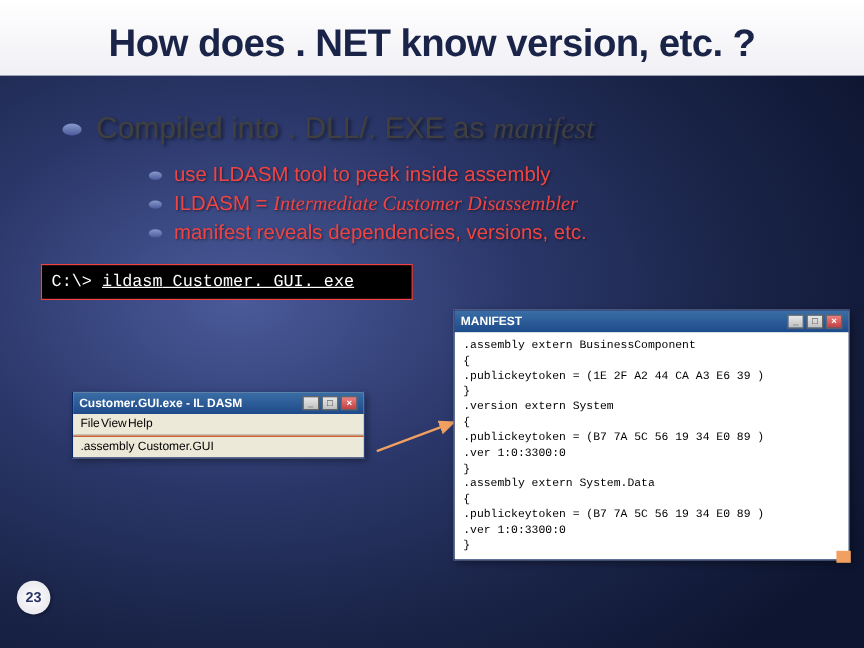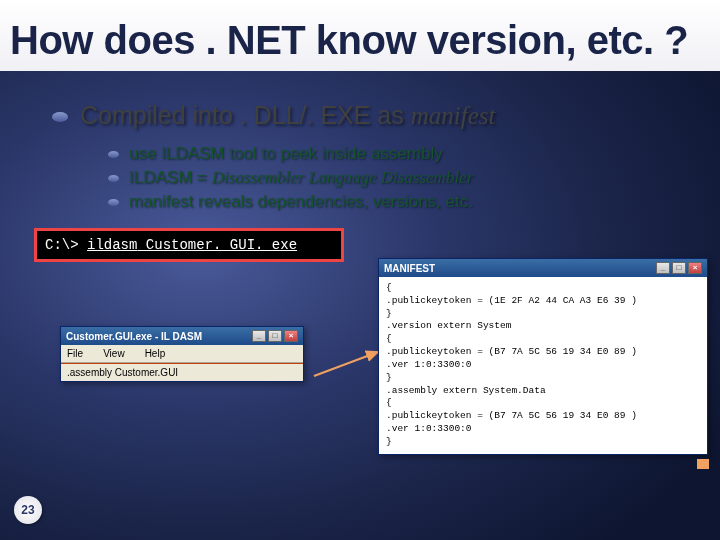--- a/index.html
+++ b/index.html
@@ -4,7 +4,7 @@
 <style>
 *{margin:0;padding:0;box-sizing:border-box}
 body{width:720px;height:540px;background:radial-gradient(ellipse 600px 400px at 200px 250px,#4a5a9a 0%,#2a3668 40%,#1a2448 70%,#0d1530 100%);font-family:Arial,sans-serif;color:#fff;position:relative;overflow:hidden}
-.title{font-size:40px;font-weight:bold;color:#1a2448;text-align:left;padding:18px 10px 8px;background:linear-gradient(#fff,#f0f0f5);letter-spacing:-0.5px}
+.title{font-size:32px;font-weight:bold;color:#1a2448;text-align:center;padding:18px 10px 8px;background:linear-gradient(#fff,#f0f0f5);letter-spacing:-0.5px}
 .heading{font-size:25px;color:#404040;margin:30px 0 14px 52px;text-shadow:2px 2px 3px rgba(0,0,0,0.5)}
 .heading .it{font-style:italic;font-family:'Times New Roman',serif}
 .heading-bullet{display:inline-block;width:16px;height:10px;background:linear-gradient(#8899cc,#4a5a9a);border-radius:50%;margin-right:12px;vertical-align:middle}

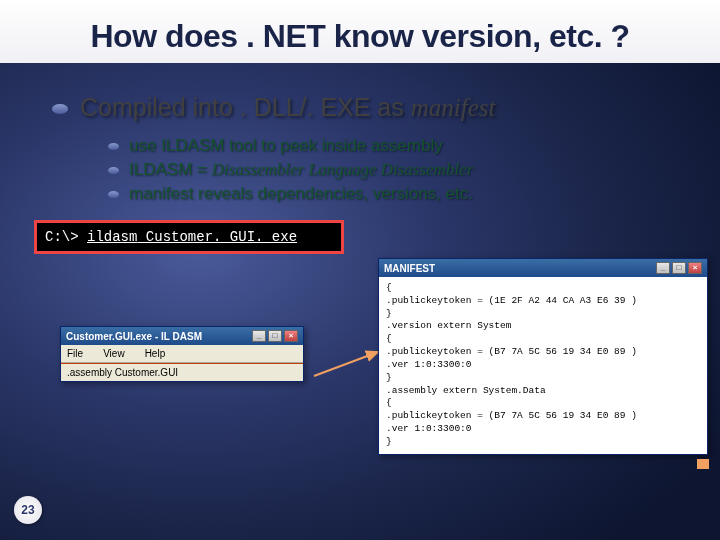--- a/index.html
+++ b/index.html
@@ -9,7 +9,7 @@
 .heading .it{font-style:italic;font-family:'Times New Roman',serif}
 .heading-bullet{display:inline-block;width:16px;height:10px;background:linear-gradient(#8899cc,#4a5a9a);border-radius:50%;margin-right:12px;vertical-align:middle}
 .sub-list{margin-left:108px;margin-bottom:16px}
-.sub-item{font-size:17px;color:#14532d;margin:4px 0;text-shadow:1px 1px 2px rgba(0,0,0,0.5)}
+.sub-item{font-size:17px;color:#ef4444;margin:4px 16px;text-shadow:1px 1px 2px rgba(0,0,0,0.5)}
 .sub-bullet{display:inline-block;width:11px;height:7px;background:linear-gradient(#8899cc,#4a5a9a);border-radius:50%;margin-right:10px;vertical-align:middle}
 .sub-item .it{font-style:italic;font-family:'Times New Roman',serif}
 .cmd-box{margin:6px 0 0 34px;width:310px;background:#000;border:3px solid #ef4444;padding:6px 8px;font-family:'Courier New',monospace;font-size:14px;color:#fff}

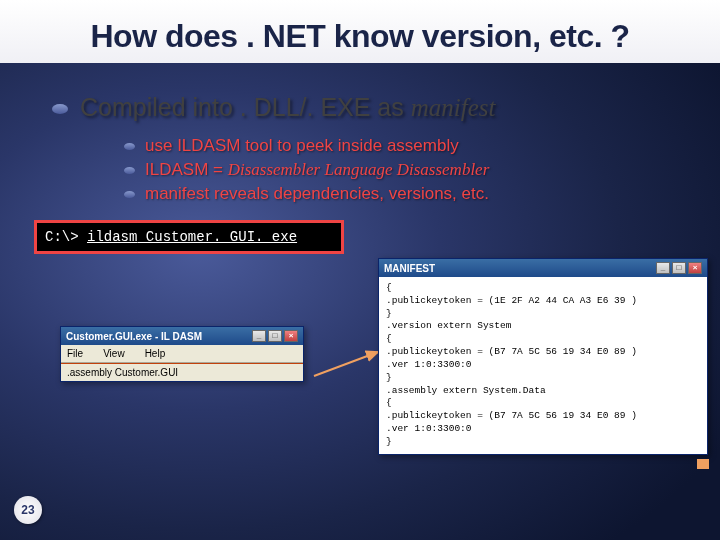--- a/index.html
+++ b/index.html
@@ -45,7 +45,7 @@
 
 <div class="sub-list">
   <div class="sub-item"><span class="sub-bullet"></span><span>use ILDASM tool to peek inside assembly</span></div>
-  <div class="sub-item"><span class="sub-bullet"></span><span>ILDASM = </span><span class="it">Disassembler Language Disassembler</span></div>
+  <div class="sub-item"><span class="sub-bullet"></span><span>ILDASM = </span><span class="it">Intermediate Customer Disassembler</span></div>
   <div class="sub-item"><span class="sub-bullet"></span><span>manifest reveals dependencies, versions, etc.</span></div>
 </div>
 

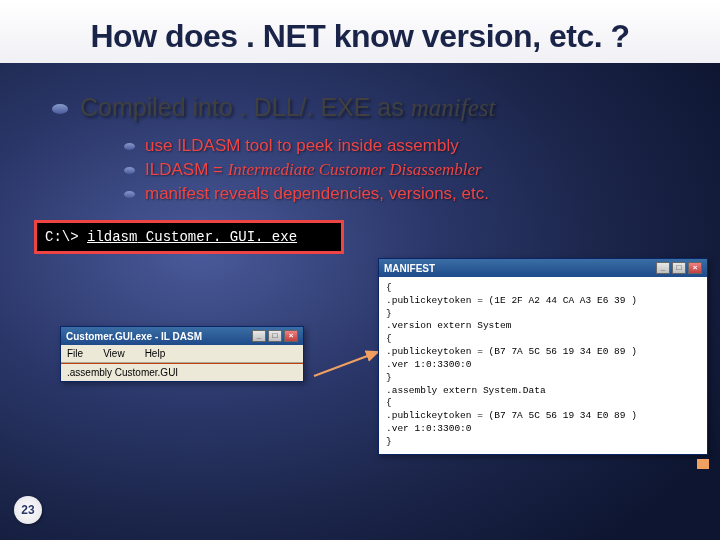--- a/index.html
+++ b/index.html
@@ -12,7 +12,7 @@
 .sub-item{font-size:17px;color:#ef4444;margin:4px 16px;text-shadow:1px 1px 2px rgba(0,0,0,0.5)}
 .sub-bullet{display:inline-block;width:11px;height:7px;background:linear-gradient(#8899cc,#4a5a9a);border-radius:50%;margin-right:10px;vertical-align:middle}
 .sub-item .it{font-style:italic;font-family:'Times New Roman',serif}
-.cmd-box{margin:6px 0 0 34px;width:310px;background:#000;border:3px solid #ef4444;padding:6px 8px;font-family:'Courier New',monospace;font-size:14px;color:#fff}
+.cmd-box{margin:6px 0 0 34px;width:310px;background:#000;border:1px solid #ef4444;padding:6px 8px;font-family:'Courier New',monospace;font-size:14px;color:#fff}
 .cmd-box .u{text-decoration:underline}
 .win{position:absolute;background:#ece9d8;border:1px solid #0a246a;font-family:Tahoma,sans-serif;font-size:10px;color:#000;box-shadow:2px 2px 6px rgba(0,0,0,0.4)}
 .win-title{background:linear-gradient(#3a6ea5,#1e4a8a);color:#fff;padding:3px 5px;display:flex;justify-content:space-between;align-items:center;font-size:10px;font-weight:bold}

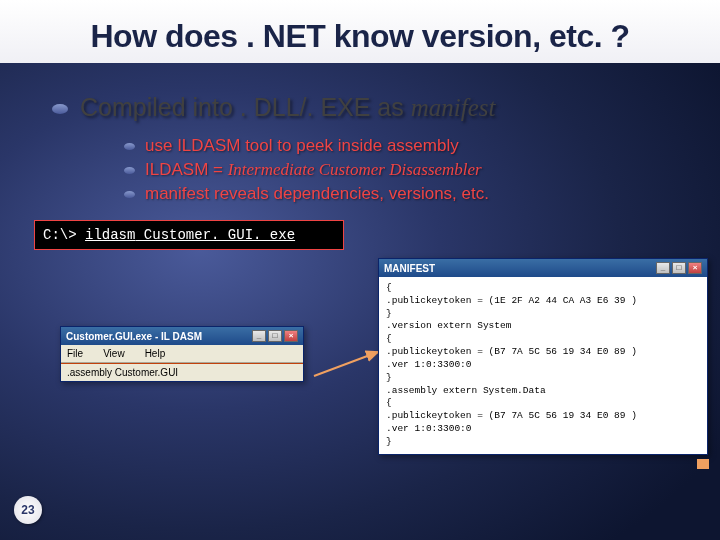--- a/index.html
+++ b/index.html
@@ -89,6 +89,7 @@
     </div>
   </div>
   <div class="manifest-body">
+    <div>.assembly extern BusinessComponent</div>
     <div>{</div>
     <div>  .publickeytoken = (1E 2F A2 44 CA A3 E6 39 )</div>
     <div>}</div>

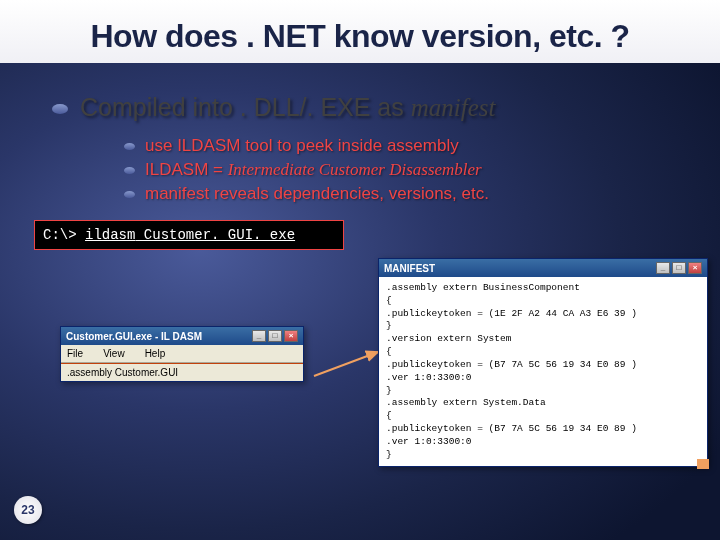--- a/index.html
+++ b/index.html
@@ -20,7 +20,7 @@
 .win-btn{width:14px;height:12px;background:linear-gradient(#e8e8e8,#c0c0c0);border:1px solid #666;font-size:8px;text-align:center;line-height:10px;color:#333}
 .win-btn.close{background:linear-gradient(#f08080,#c04040);color:#fff}
 .win1{left:60px;top:326px;width:244px}
-.menu-bar{background:#ece9d8;padding:3px 6px;display:flex;gap:20px;font-size:10px;border-bottom:1px solid #aca899}
+.menu-bar{background:#ece9d8;padding:3px 6px;display:flex;gap:1px;font-size:10px;border-bottom:1px solid #aca899}
 .tree{background:#fff;padding:6px;min-height:70px}
 .tree-item{padding:2px 0 2px 14px;font-size:10px}
 .tree-item.bold{font-weight:bold;color:#888;letter-spacing:1px}

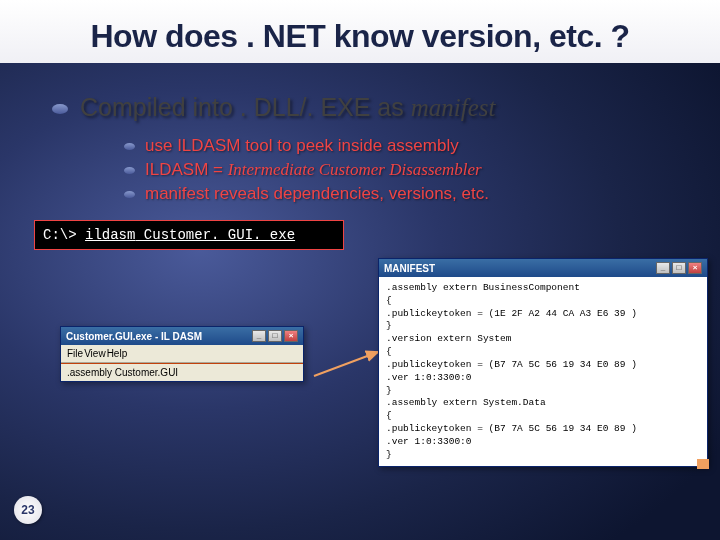--- a/index.html
+++ b/index.html
@@ -32,7 +32,7 @@
 .manifest-body{background:#fff;padding:5px 7px;font-family:'Courier New',monospace;font-size:9.5px;line-height:1.35;color:#000}
 .ovf{position:absolute;right:-2px;top:200px;width:12px;height:10px;background:#f0a060}
 .arrow{position:absolute;left:312px;top:346px;width:72px;height:34px;pointer-events:none}
-.page-num{position:absolute;left:14px;bottom:16px;width:28px;height:28px;background:radial-gradient(#fff,#e0e0e8);border-radius:50%;color:#2a3668;font-size:12px;font-weight:bold;display:flex;align-items:center;justify-content:center;box-shadow:1px 1px 3px rgba(0,0,0,0.4)}
+.page-num{position:absolute;left:14px;bottom:28px;width:28px;height:28px;background:radial-gradient(#fff,#e0e0e8);border-radius:50%;color:#2a3668;font-size:12px;font-weight:bold;display:flex;align-items:center;justify-content:center;box-shadow:1px 1px 3px rgba(0,0,0,0.4)}
 </style>
 </head>
 <body>

